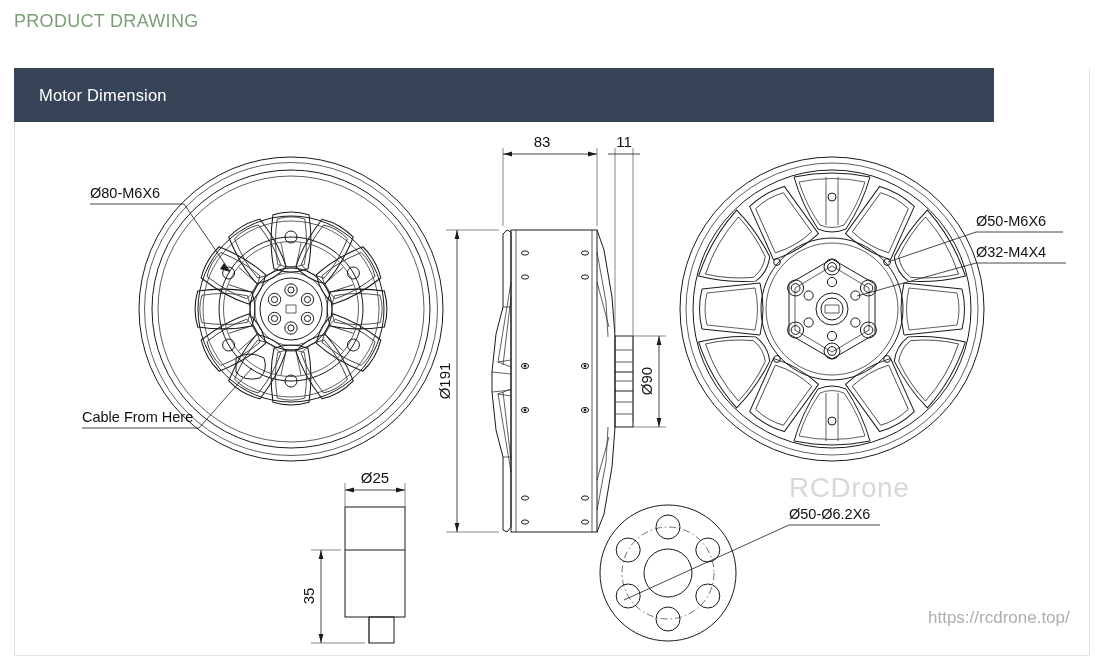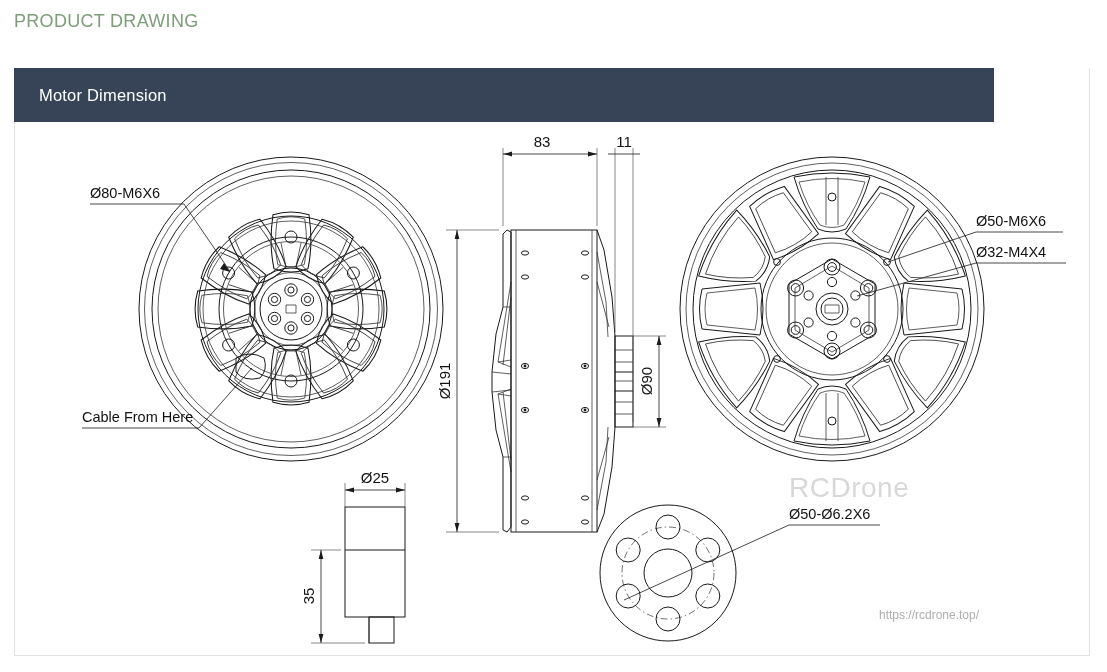--- a/index.html
+++ b/index.html
@@ -88,9 +88,9 @@
   }
   #watermark-url {
     position: absolute;
-    left: 879px;
+    left: 928px;
     top: 608px;
-    font-size: 12px;
+    font-size: 17px;
     color: #aeaeae;
     white-space: nowrap;
     pointer-events: none;

